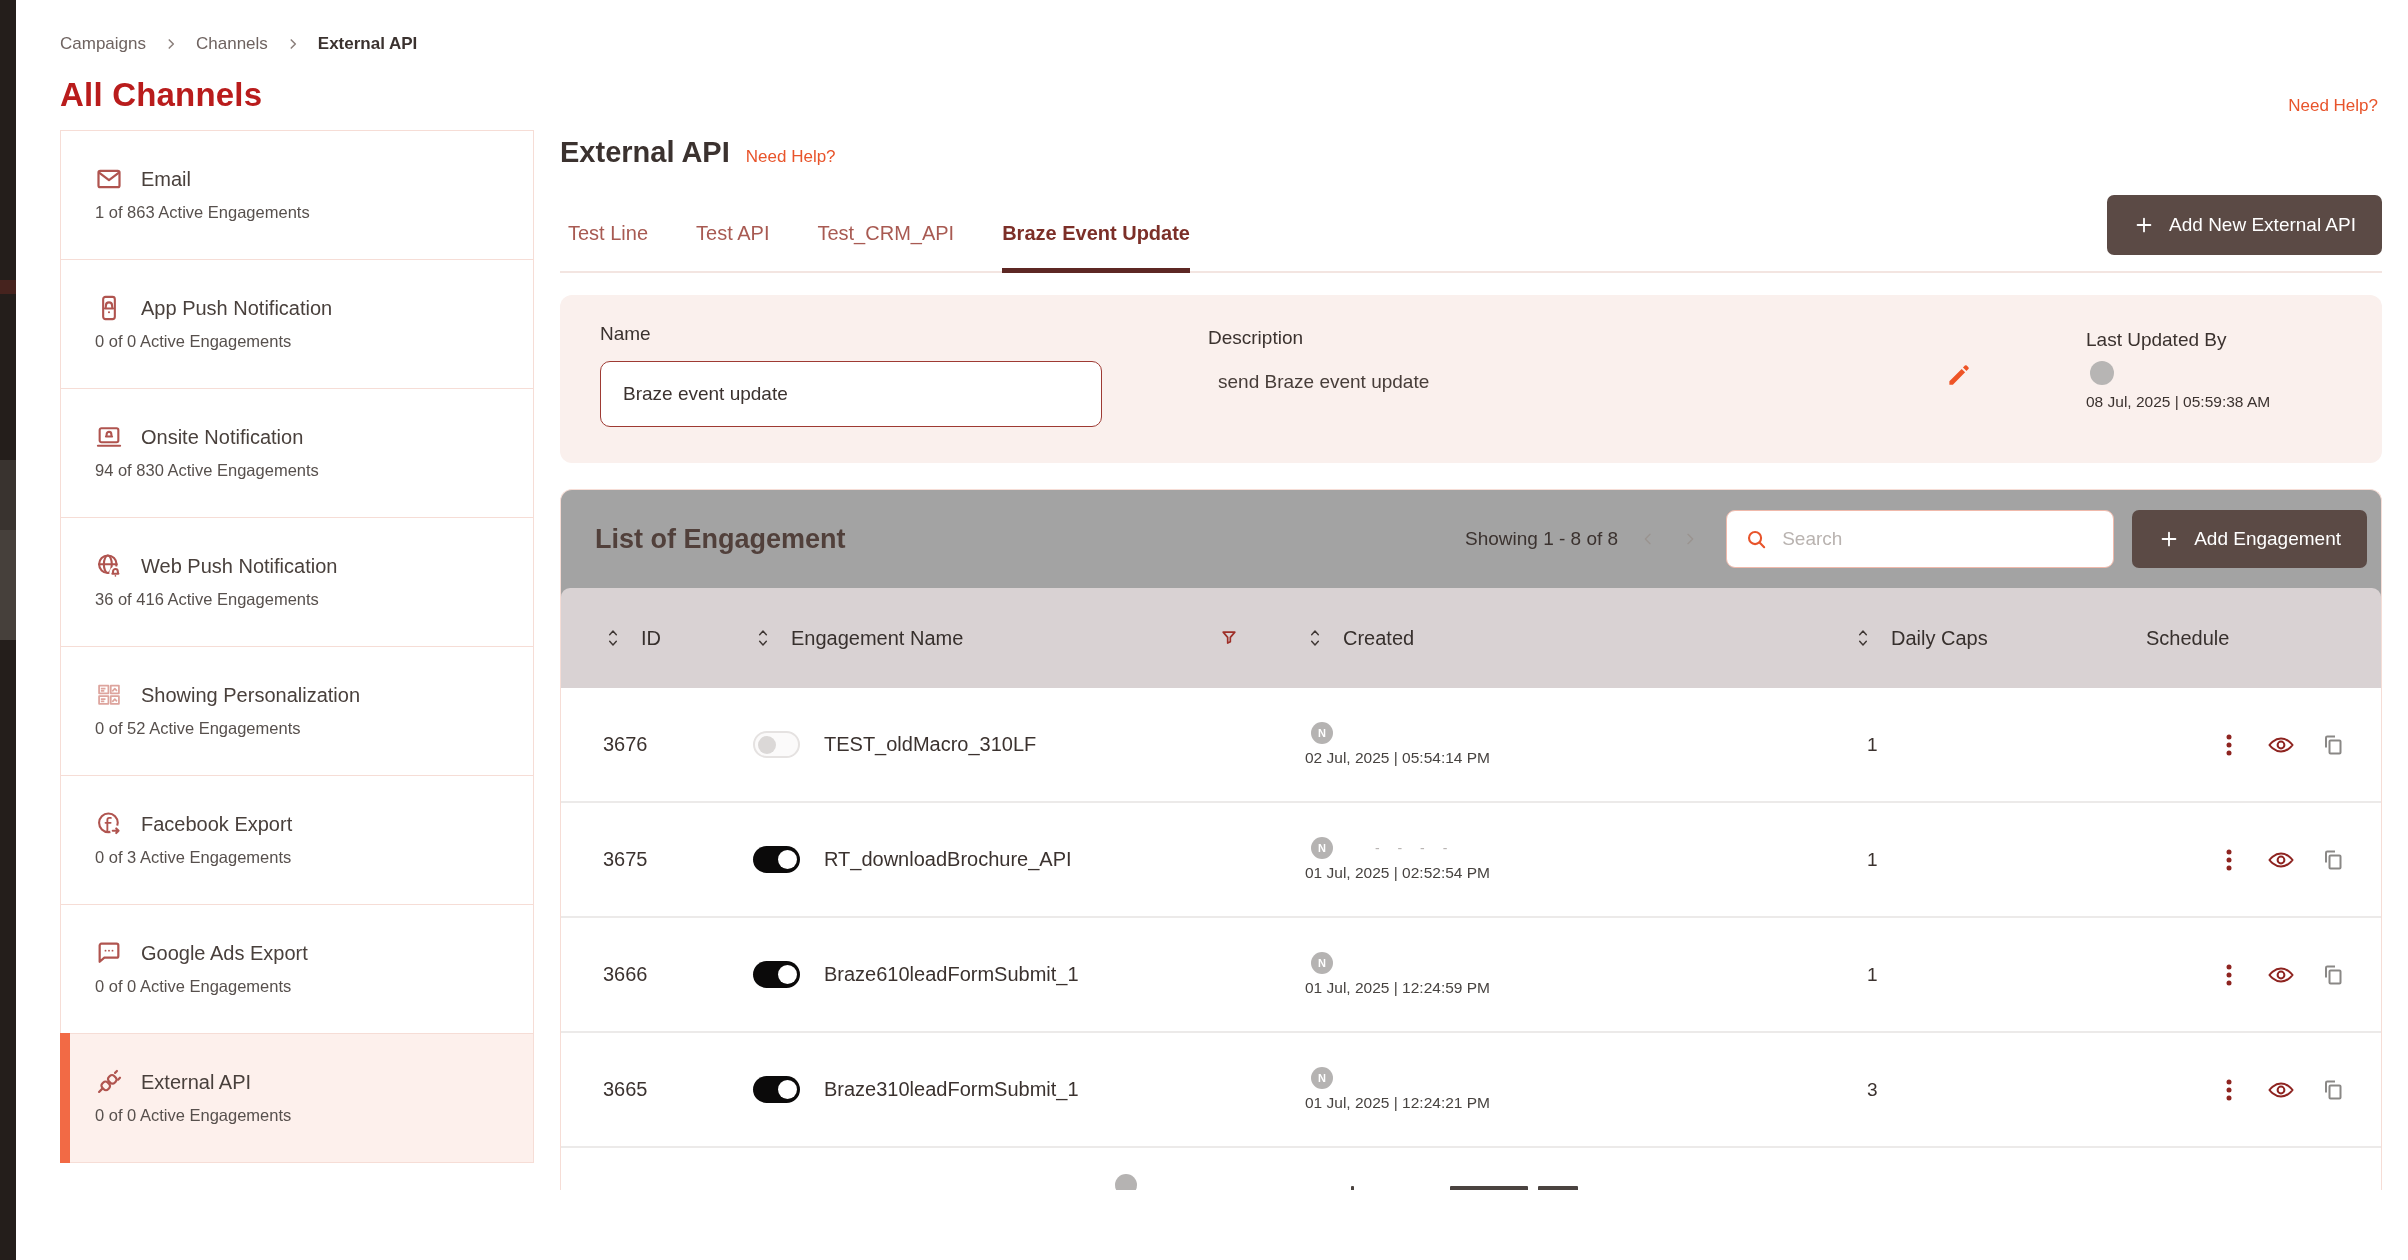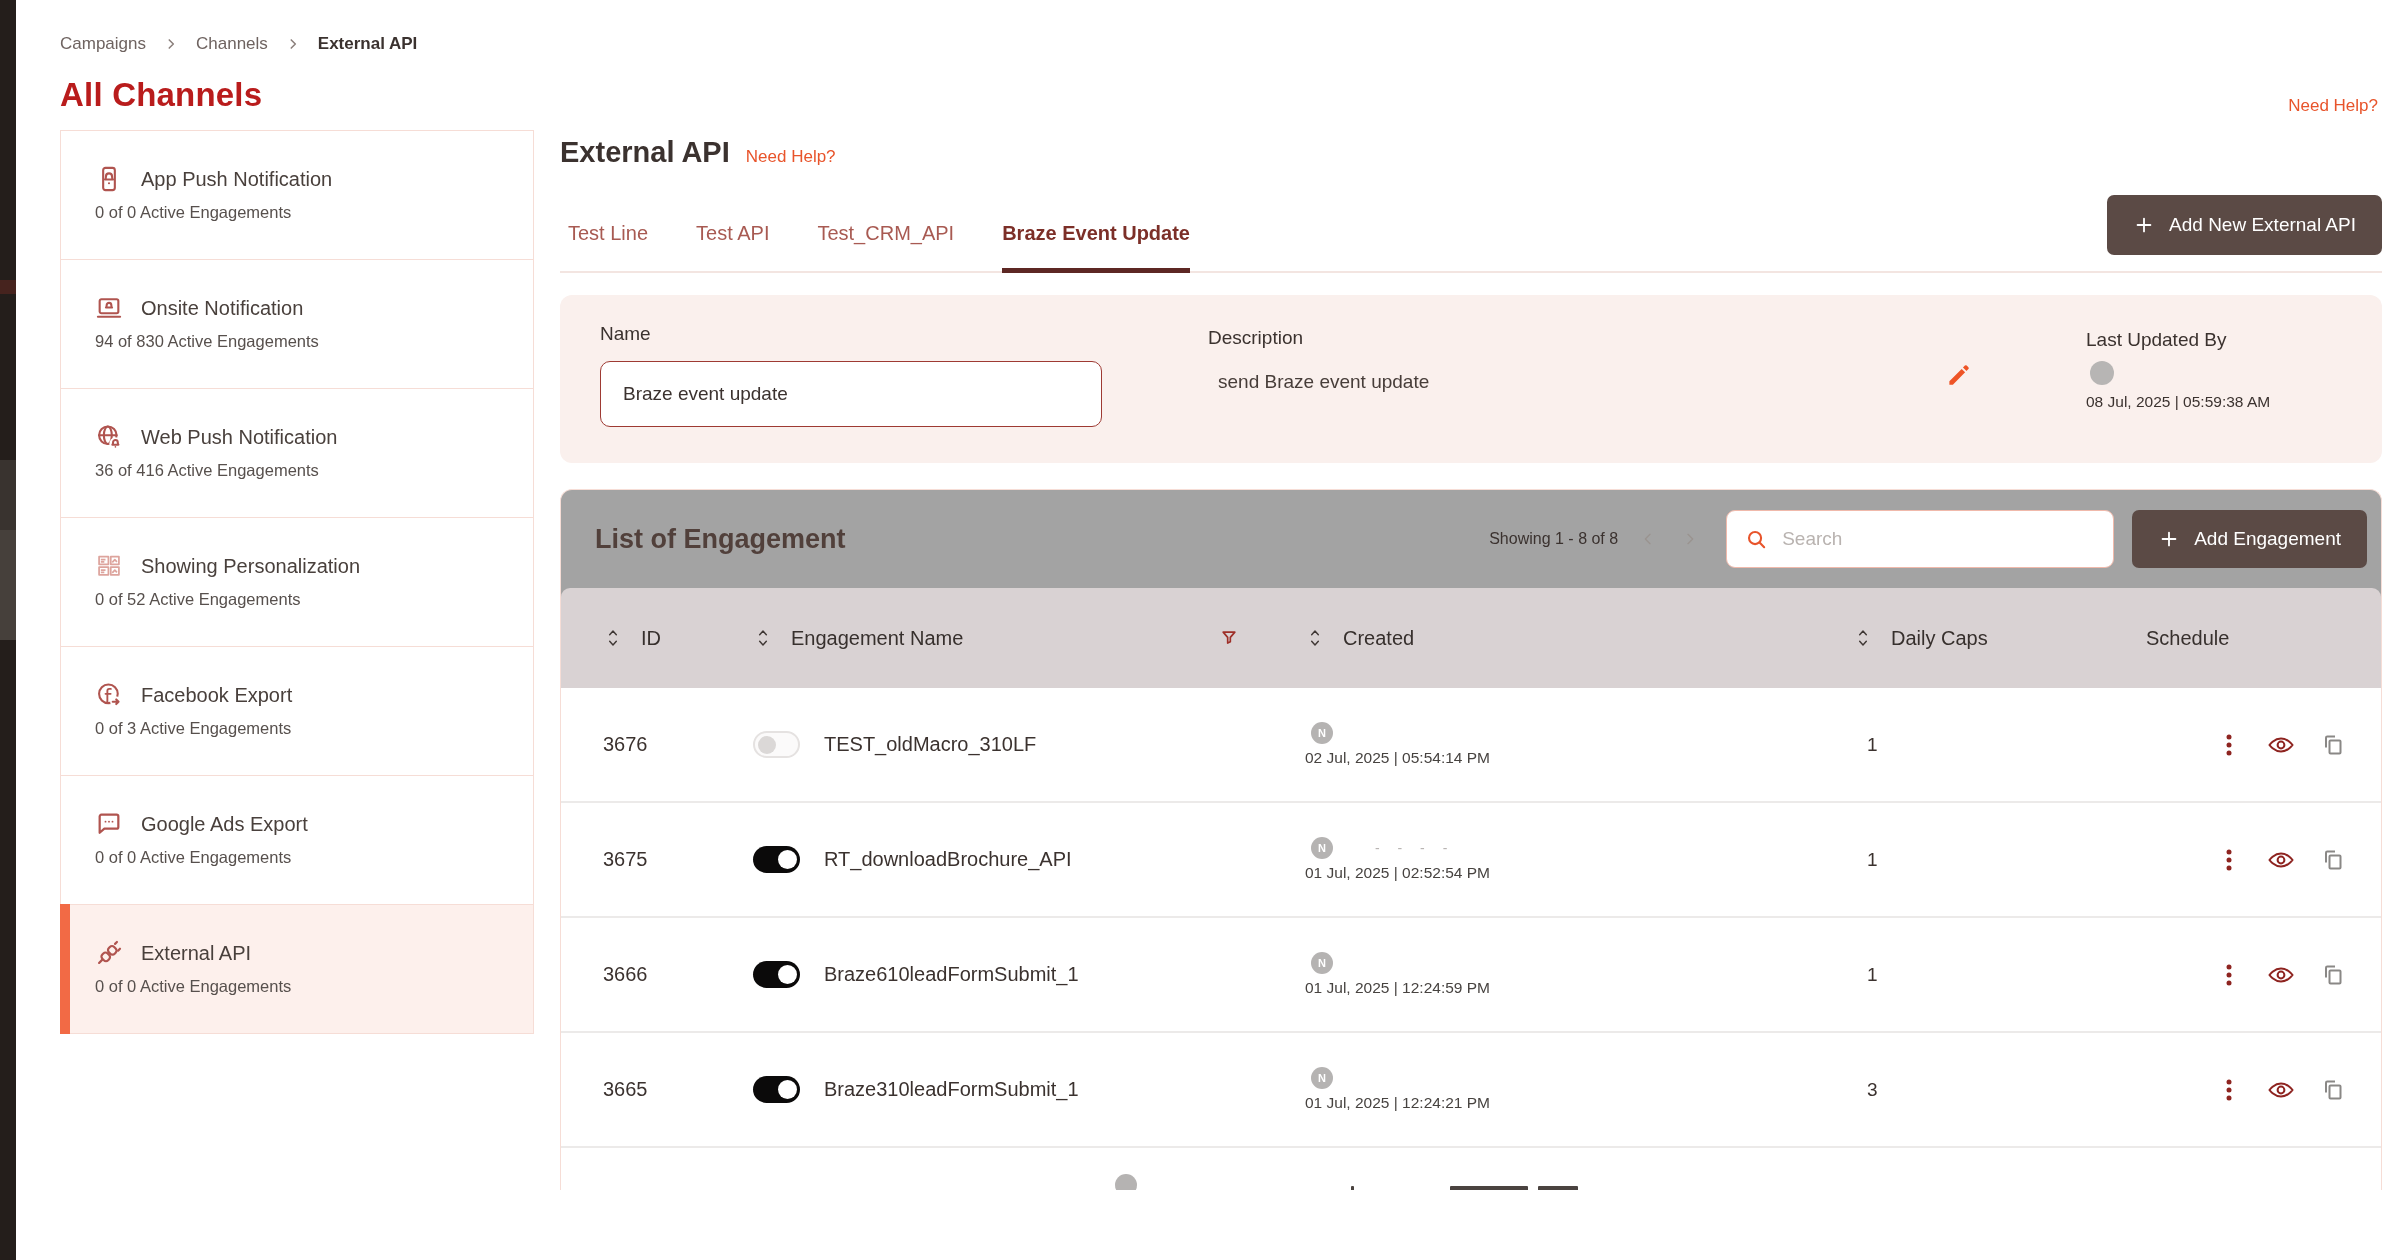--- a/index.html
+++ b/index.html
@@ -147,6 +147,18 @@
 
       <div class="side">
 
+        <div class="card">
+          <div class="trow">
+            <span class="ic">
+              <svg width="28" height="28" viewBox="0 0 24 24" fill="none" stroke="currentColor" stroke-width="1.9" stroke-linecap="round" stroke-linejoin="round">
+                  <rect x="3" y="5" width="18" height="14" rx="1.5"></rect>
+                  <path d="M3.5 6.5L12 13l8.5-6.5"></path>
+                </svg>
+            </span>
+            <span>Email</span>
+          </div>
+          <div class="stats">1 of 863 Active Engagements</div>
+        </div>
 
         <div class="card">
           <div class="trow">

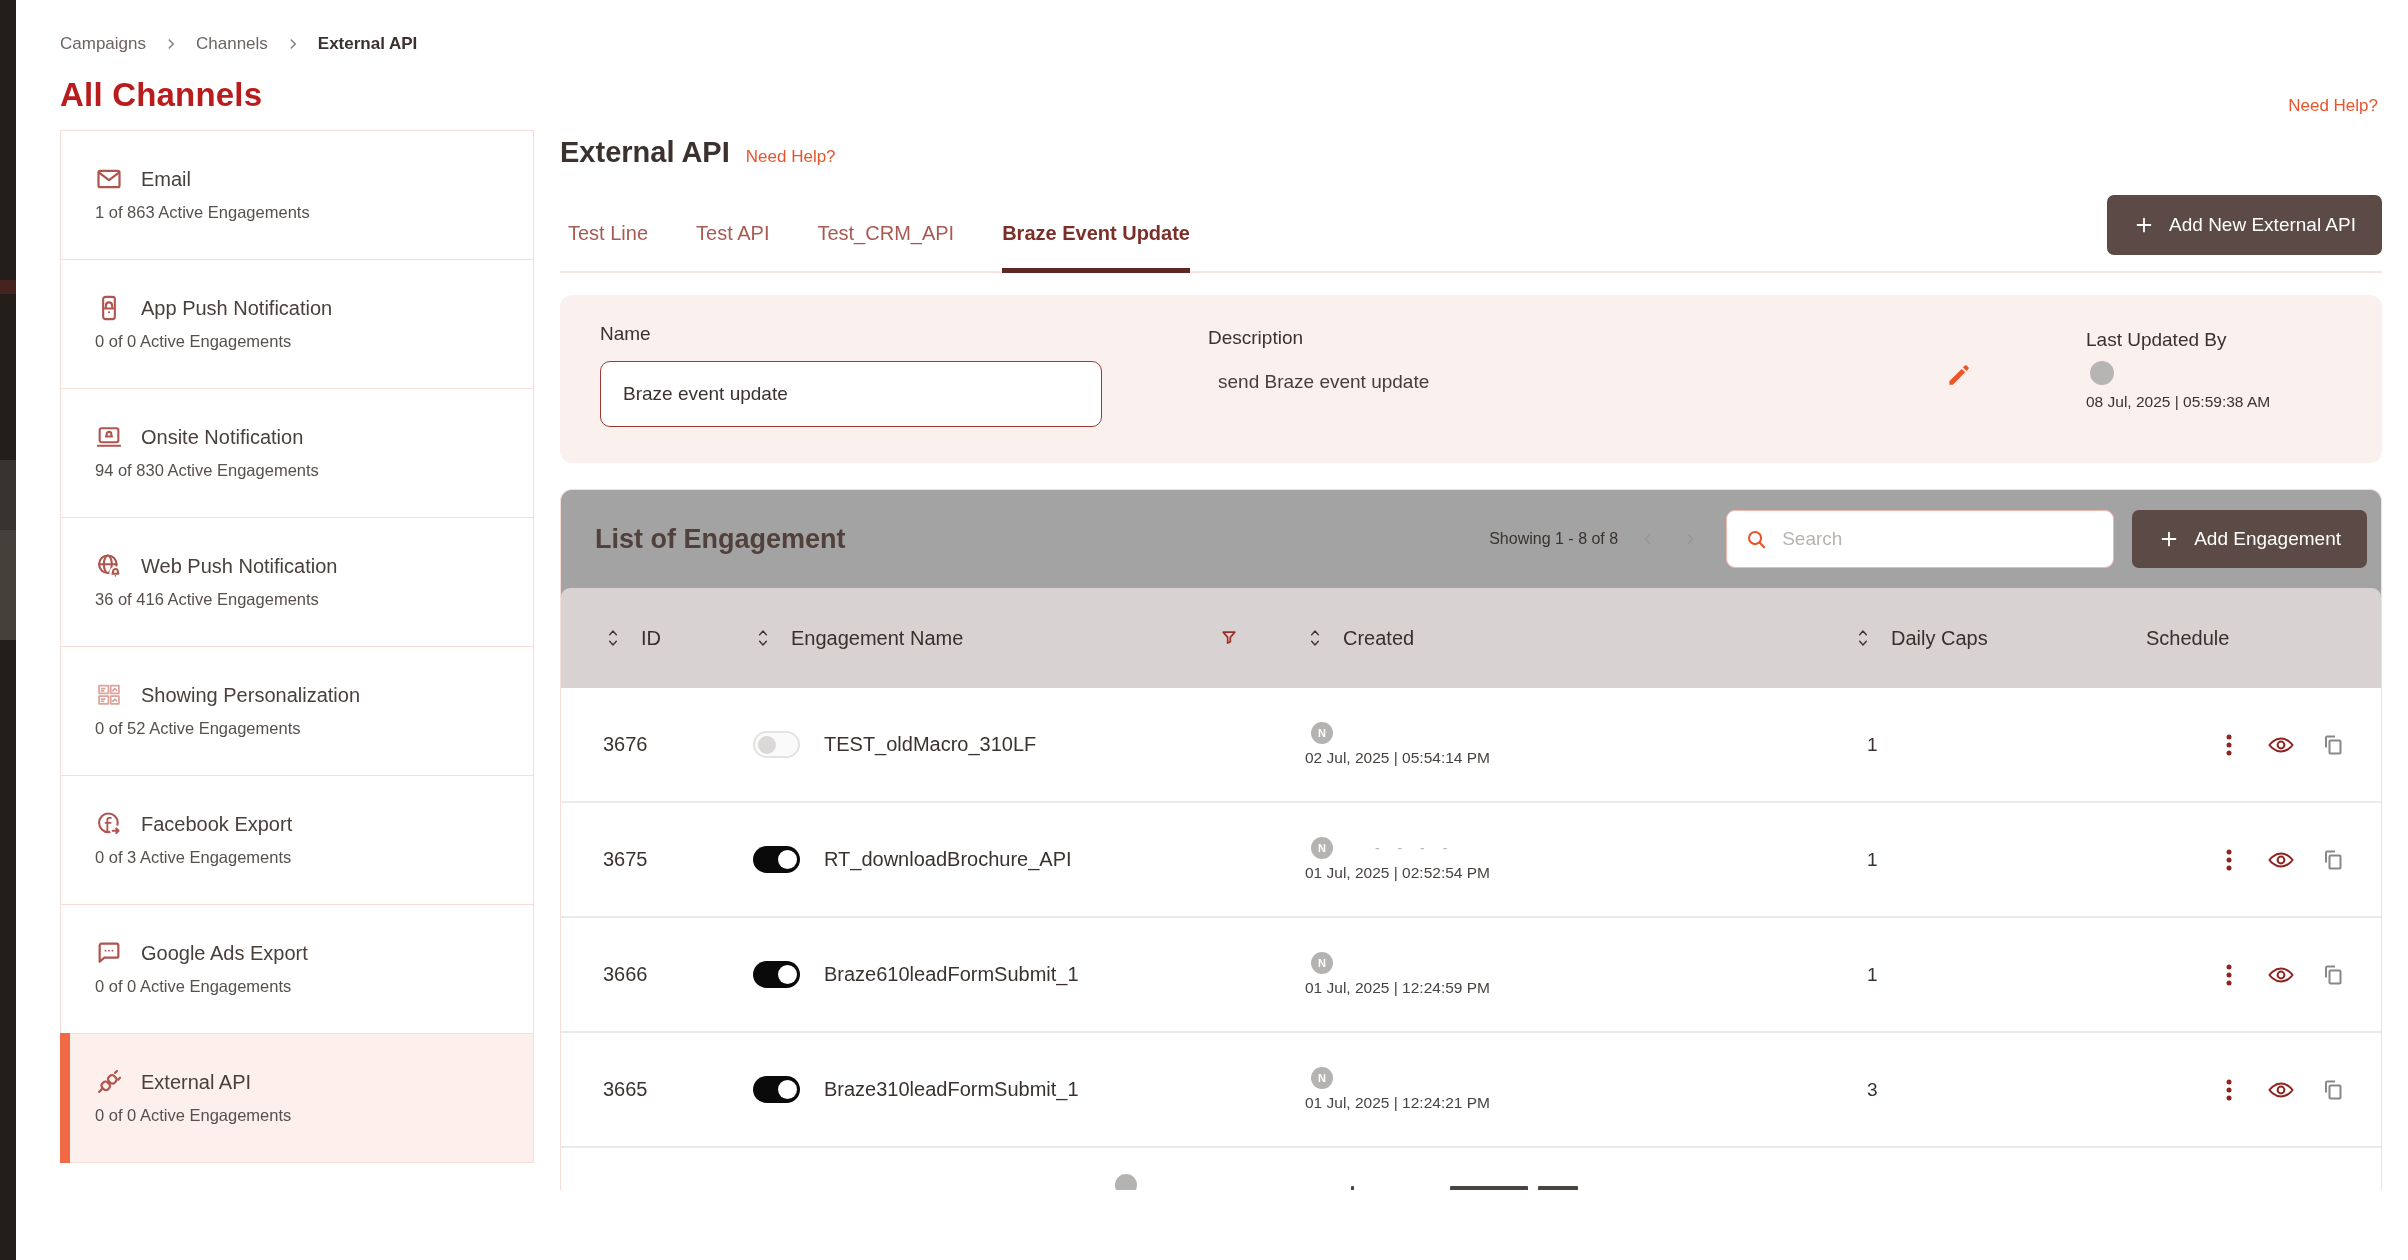--- a/index.html
+++ b/index.html
@@ -64,7 +64,7 @@
   .list-panel { margin-top:26px; background:#a3a3a3; border:1px solid #f6ddd6; border-bottom:none; border-radius:12px 12px 0 0; }
   .toolbar { display:flex; align-items:center; padding:20px 14px 20px 34px; }
   .lt { font-size:27px; font-weight:bold; color:#51403b; }
-  .showing { margin-left:auto; font-size:16px; color:#3b322f; }
+  .showing { margin-left:auto; font-size:19px; color:#3b322f; }
   .pager { display:flex; align-items:center; gap:26px; margin:0 28px 0 22px; color:#9a938f; }
   .pager .pg { cursor:pointer; display:flex; }
   .search-box { display:flex; align-items:center; gap:14px; width:388px; height:58px; background:#fff; border:1.4px solid #f0b9ab; border-radius:9px; padding:0 18px; }

